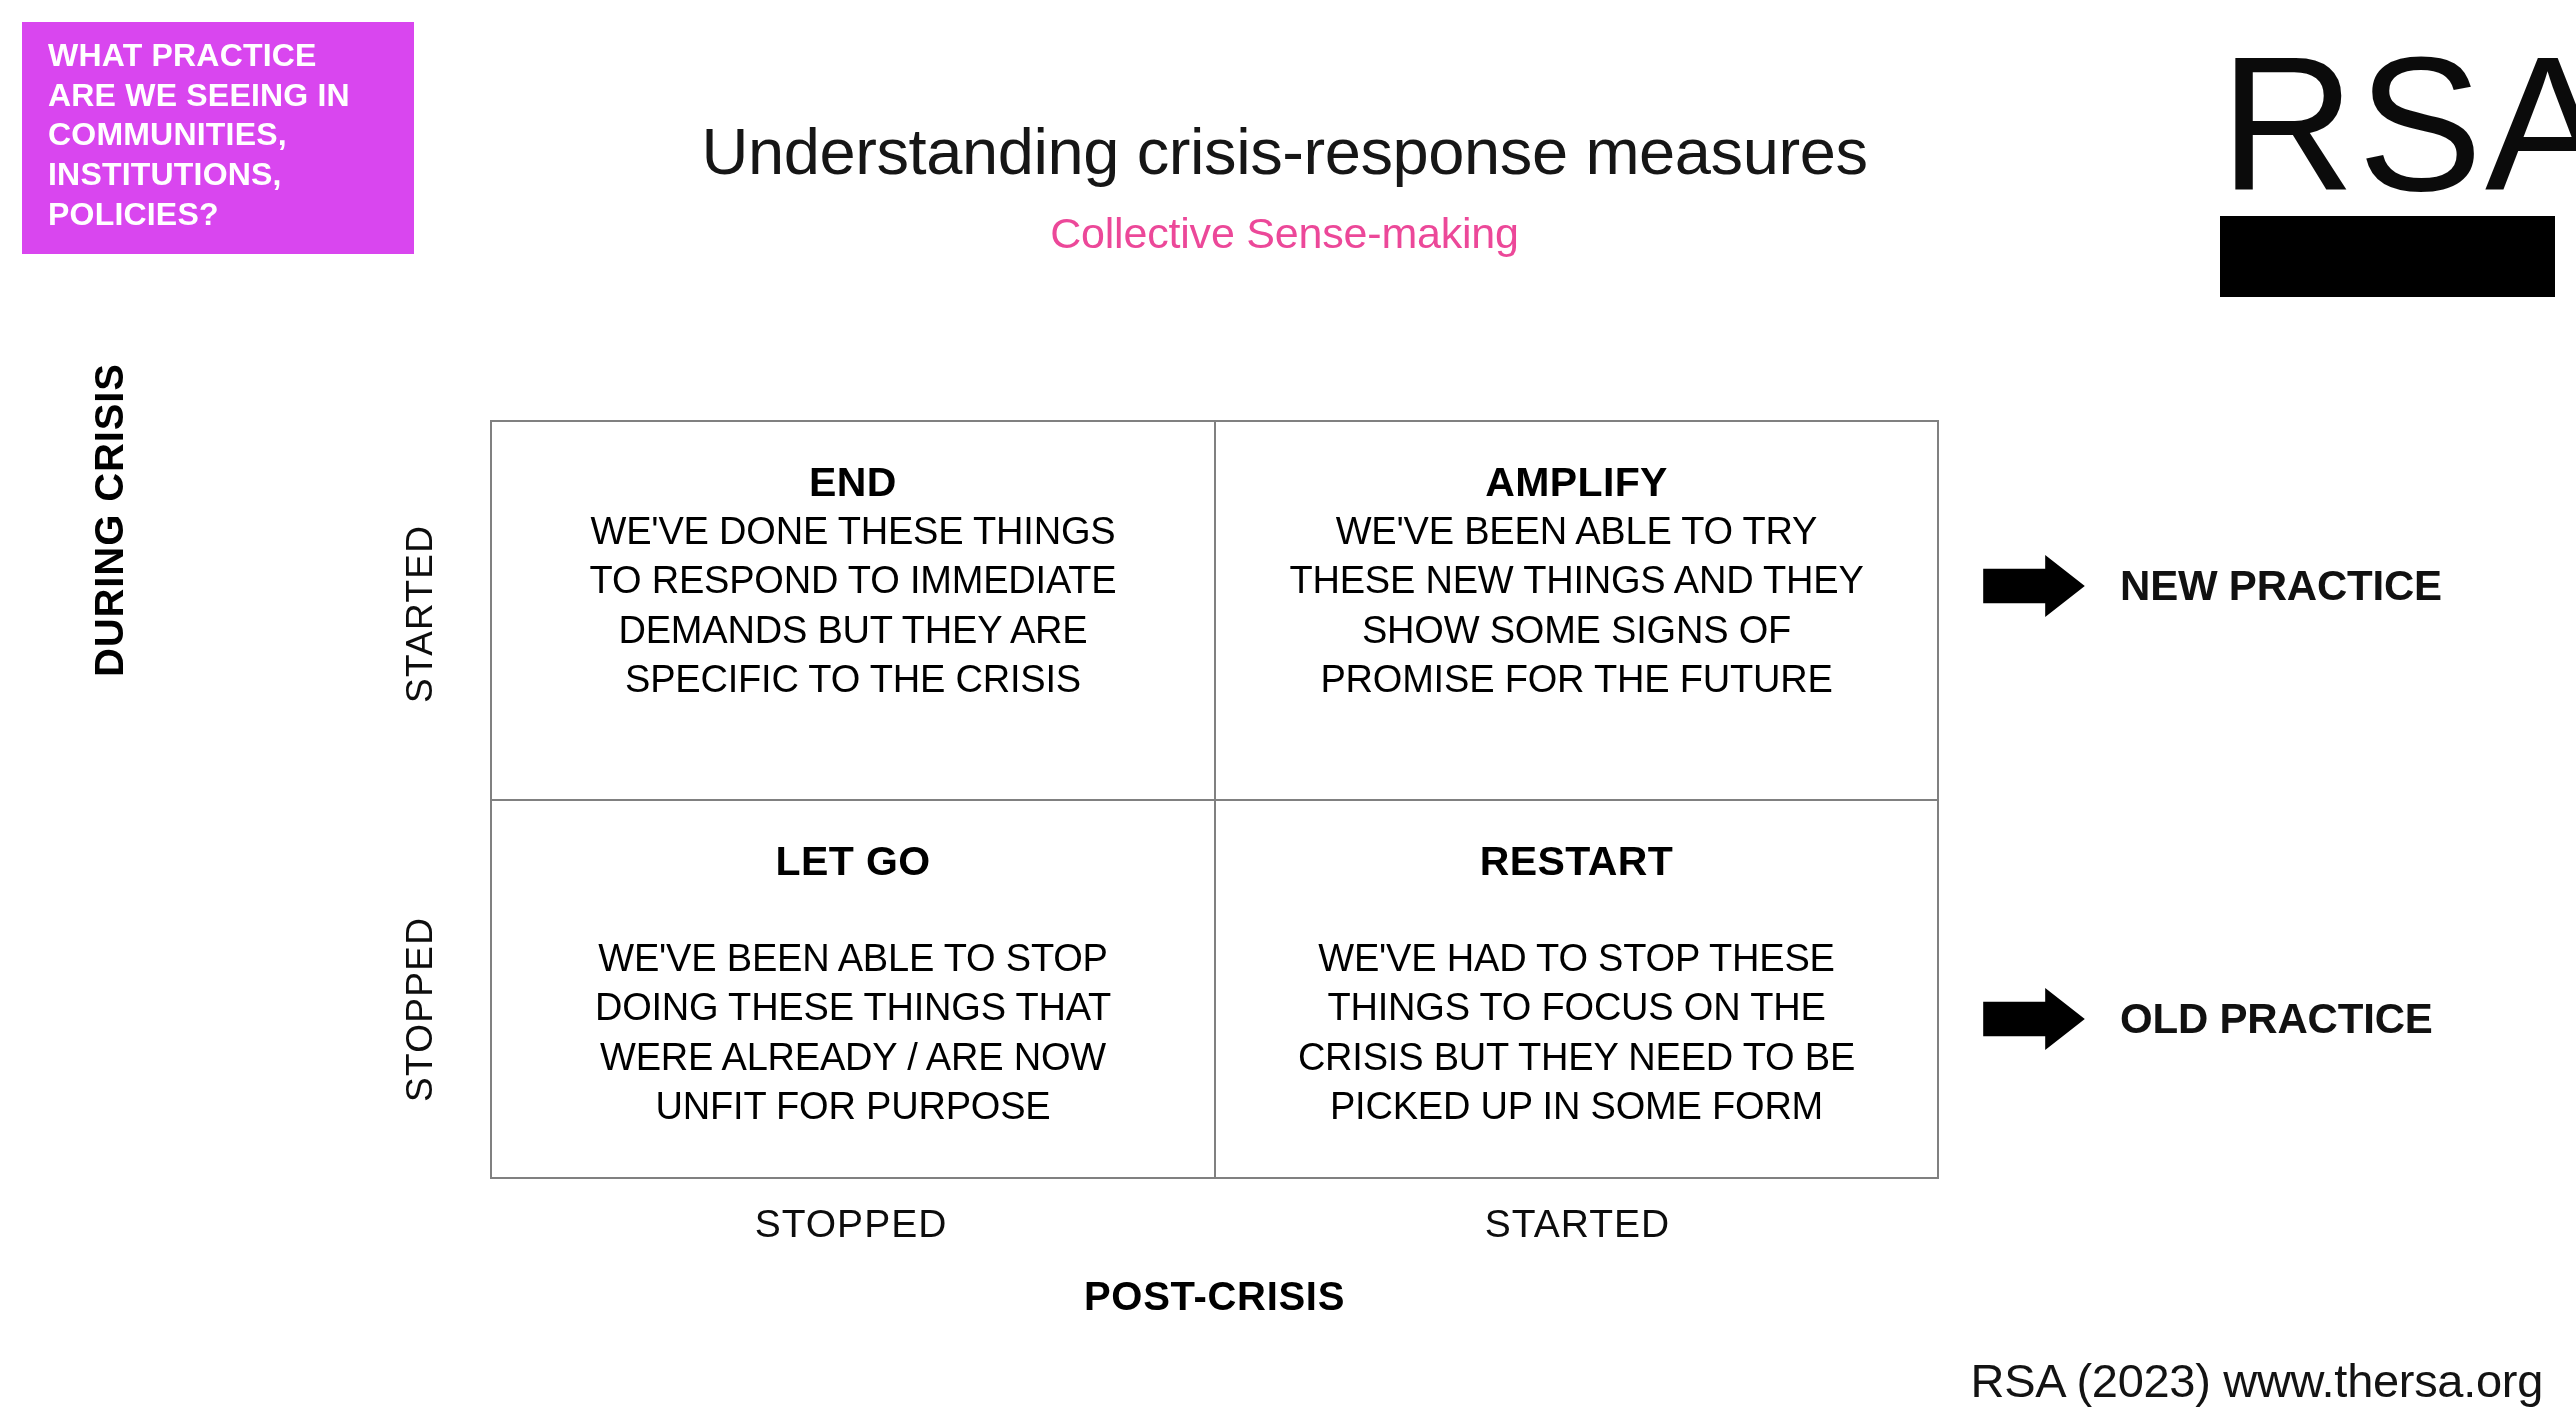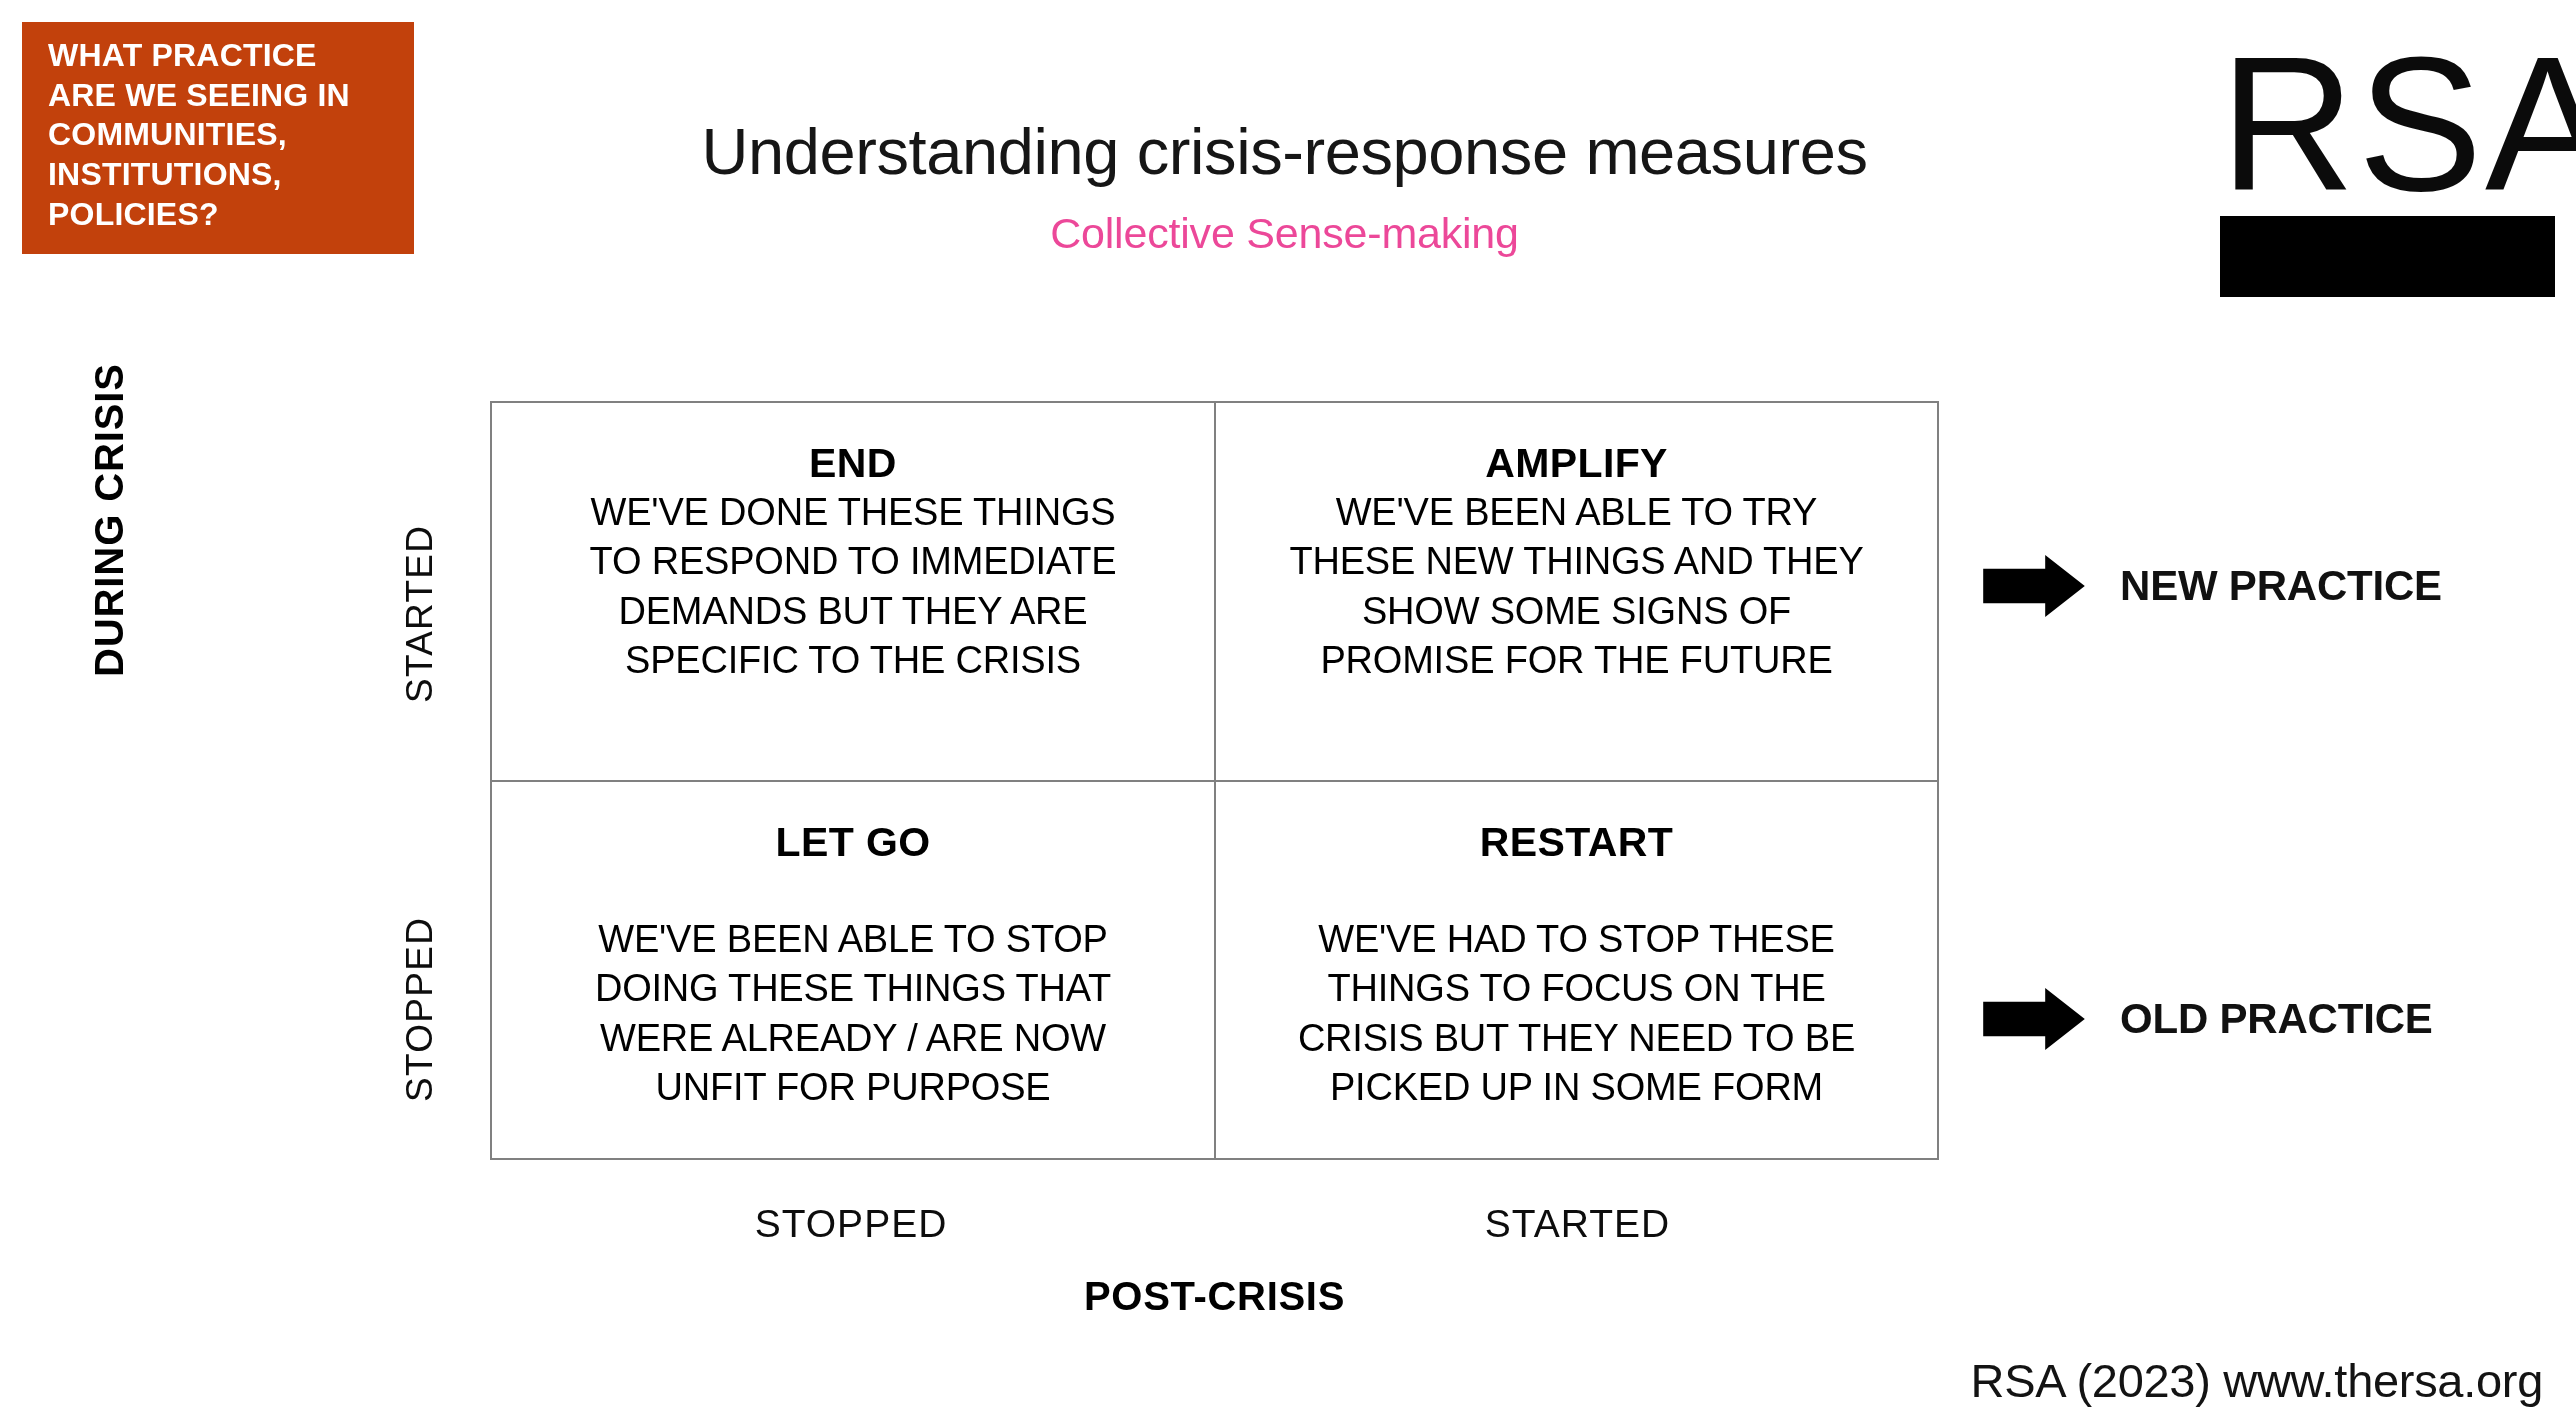--- a/index.html
+++ b/index.html
@@ -27,7 +27,7 @@
     top: 22px;
     width: 392px;
     height: 232px;
-    background: #c2410c;
+    background: #d946ef;
     box-sizing: border-box;
     padding: 14px 15.6px 8.7px 26px;
   }

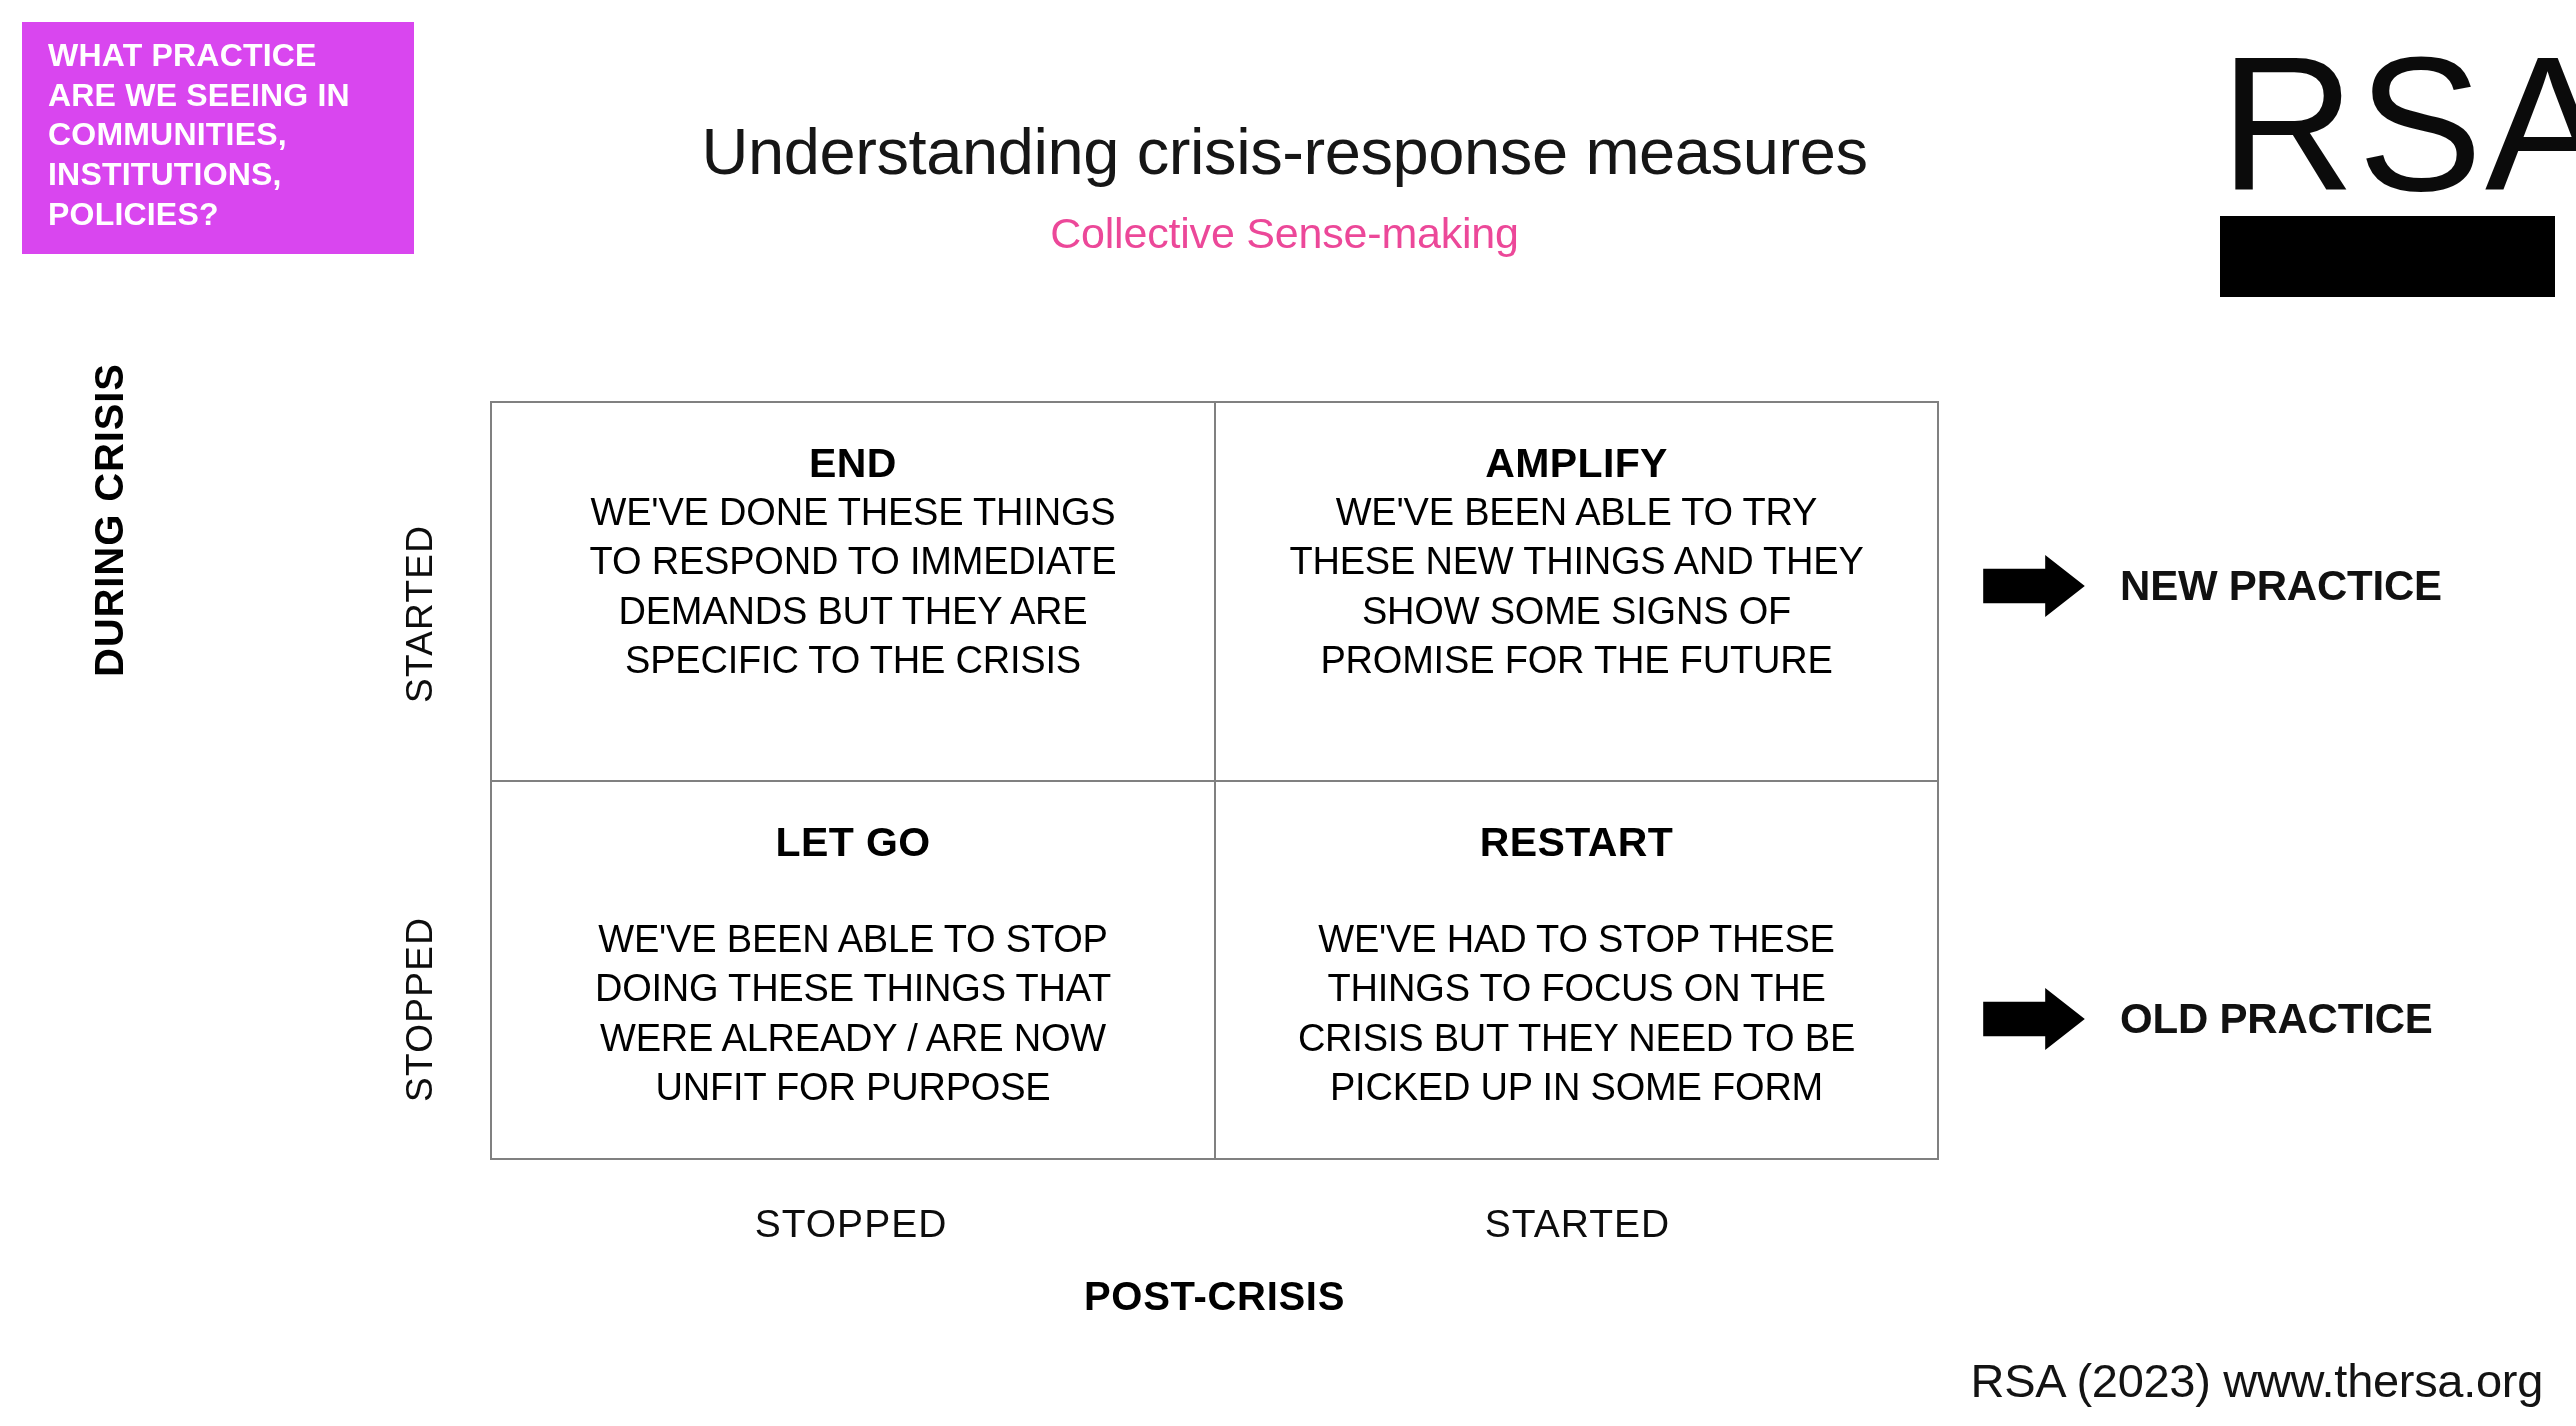--- a/index.html
+++ b/index.html
@@ -99,7 +99,7 @@
   .matrix {
     position: absolute;
     left: 490px;
-    top: 401px;
+    top: 420px;
     width: 1449px;
     height: 759px;
     border: 2.6px solid #808080;

